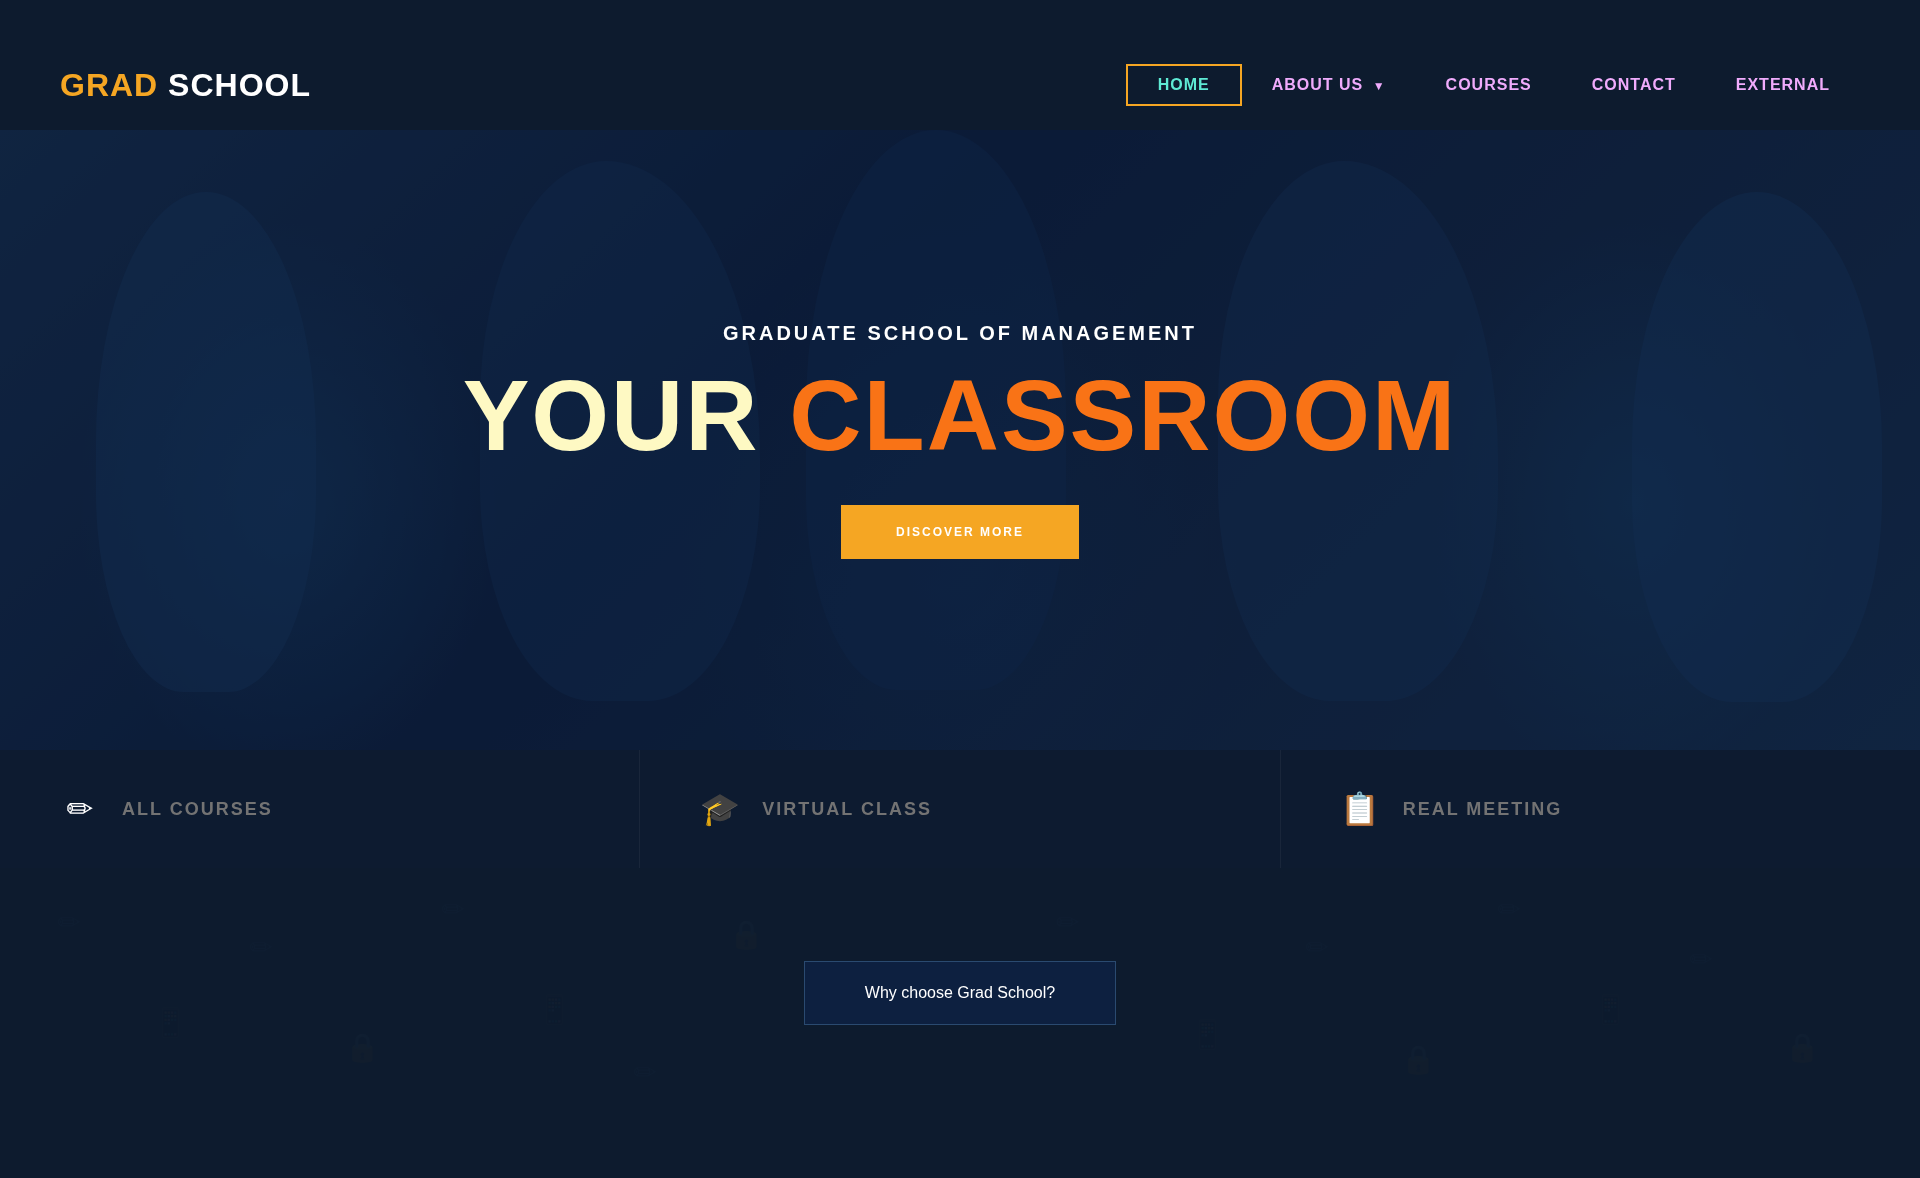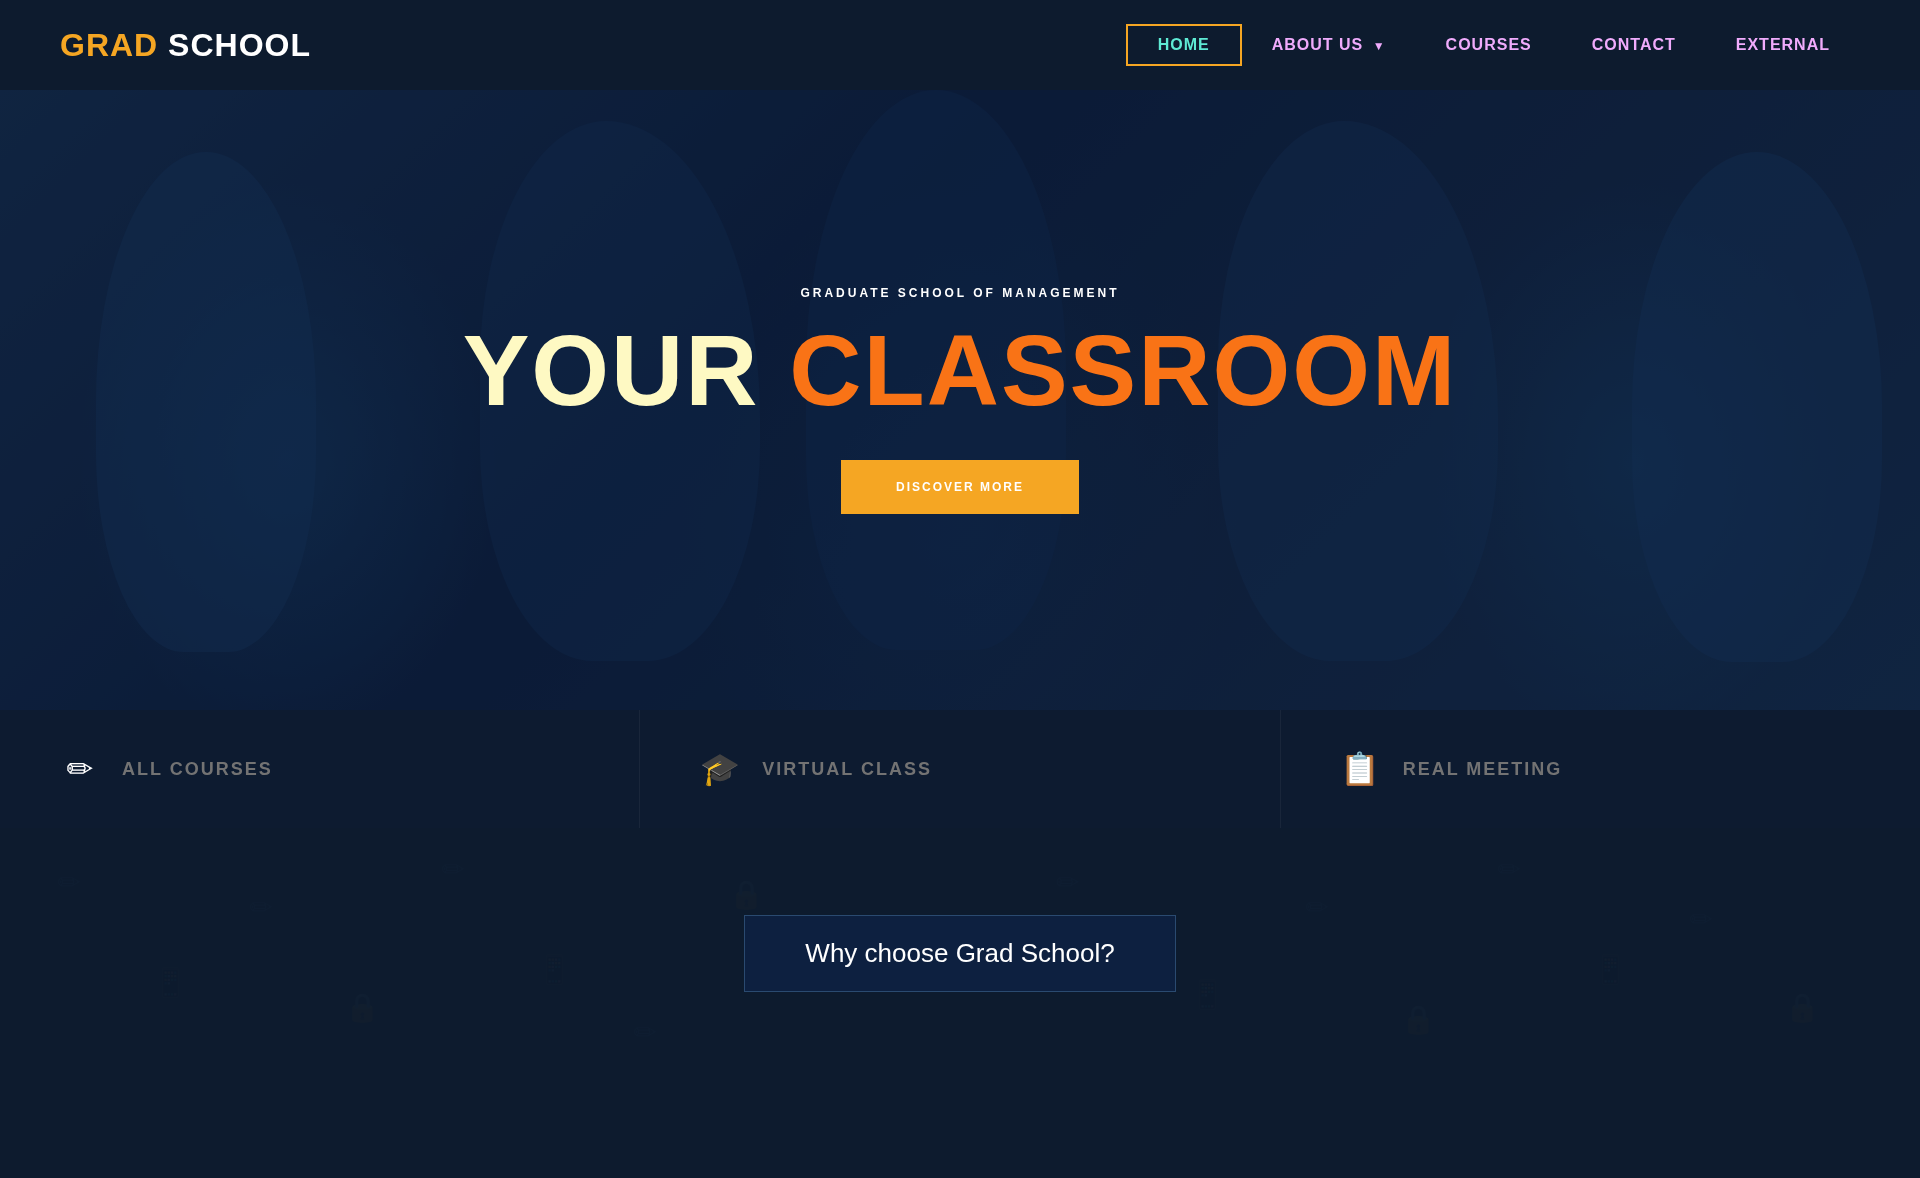--- a/index.html
+++ b/index.html
@@ -15,6 +15,7 @@
       height: 90px;
       position: relative;
       z-index: 10;
+      margin-top: 40px;
     }
     .logo {
       font-size: 32px;

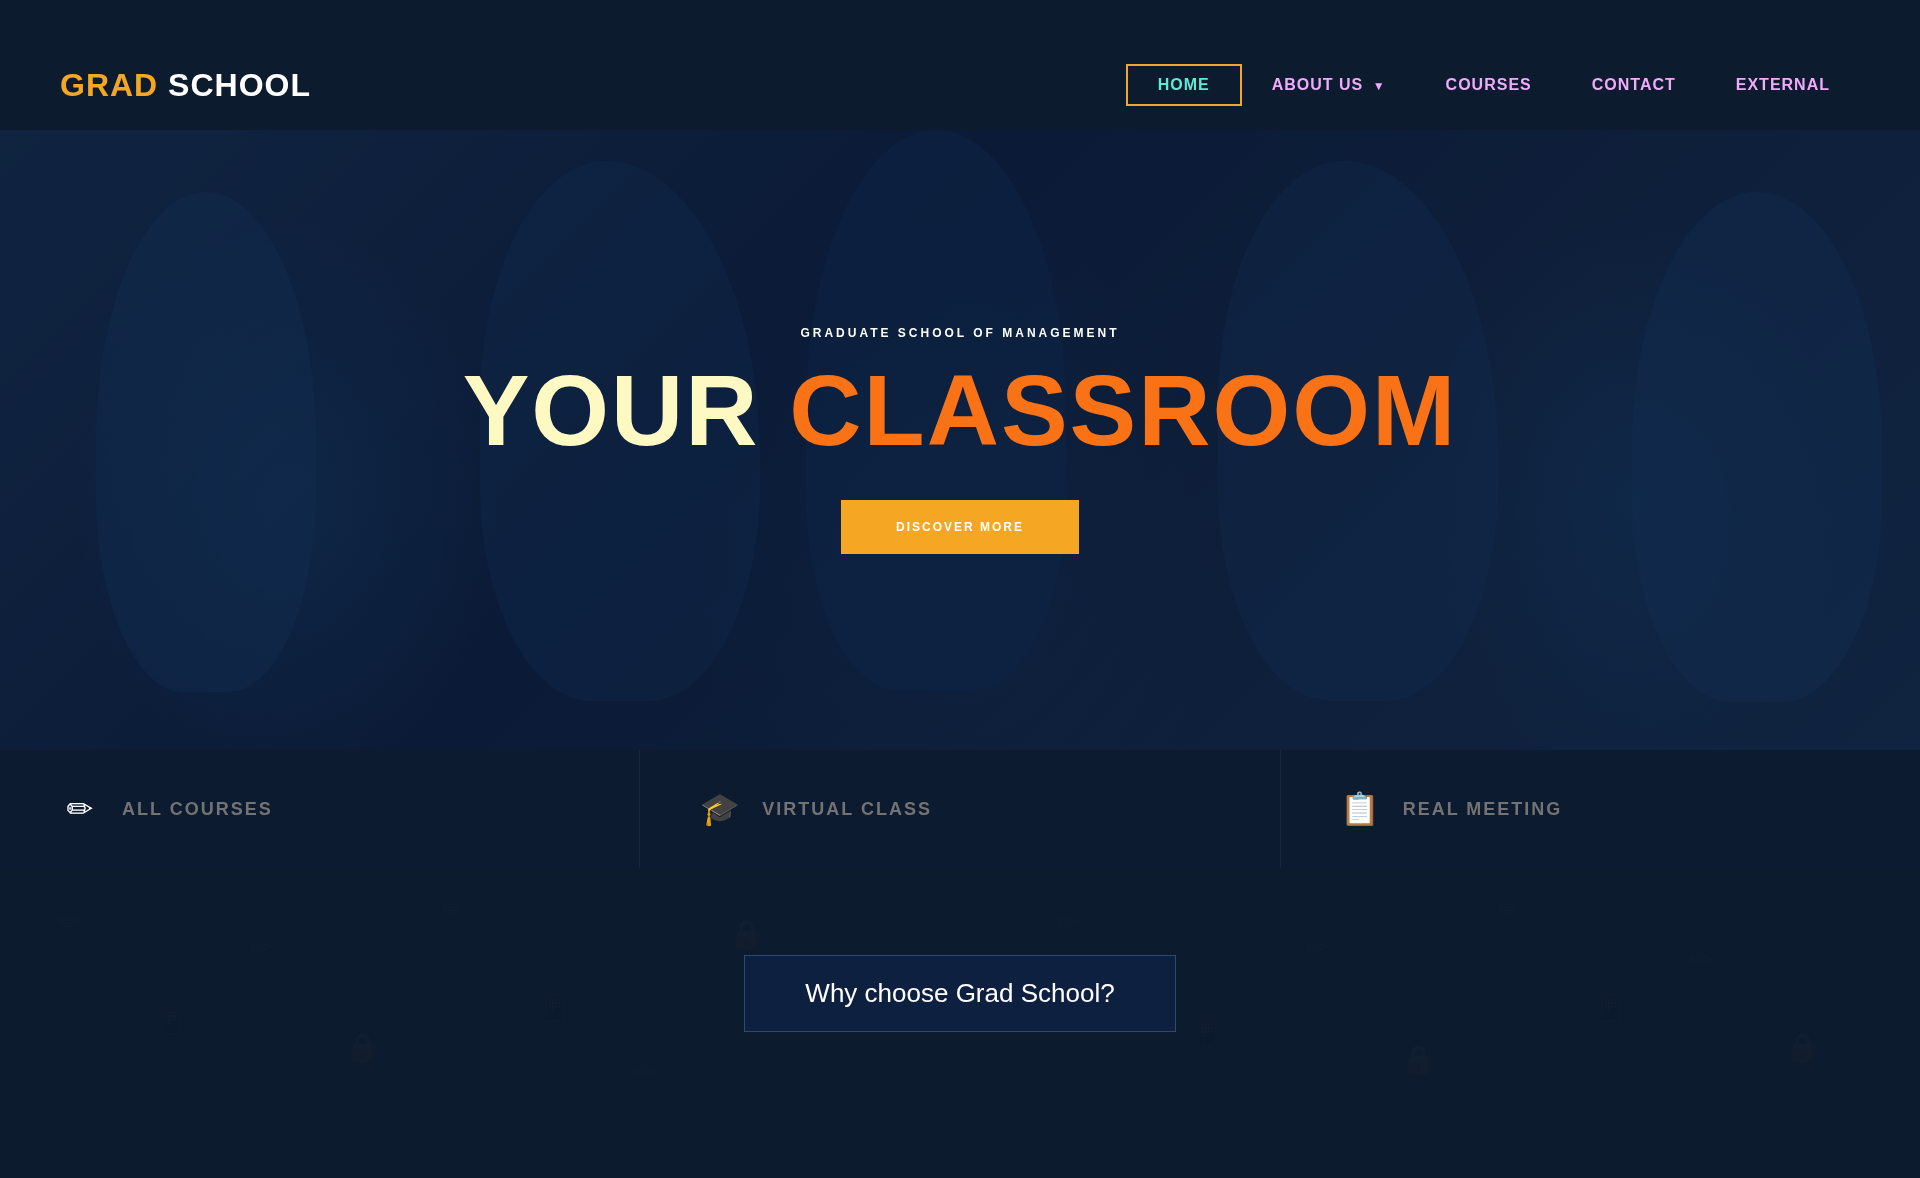--- a/index.html
+++ b/index.html
@@ -89,7 +89,7 @@
     }
     .hero-subtitle {
       color: #ffffff;
-      font-size: 12px;
+      font-size: 20px;
       font-weight: 600;
       letter-spacing: 3px;
       text-transform: uppercase;

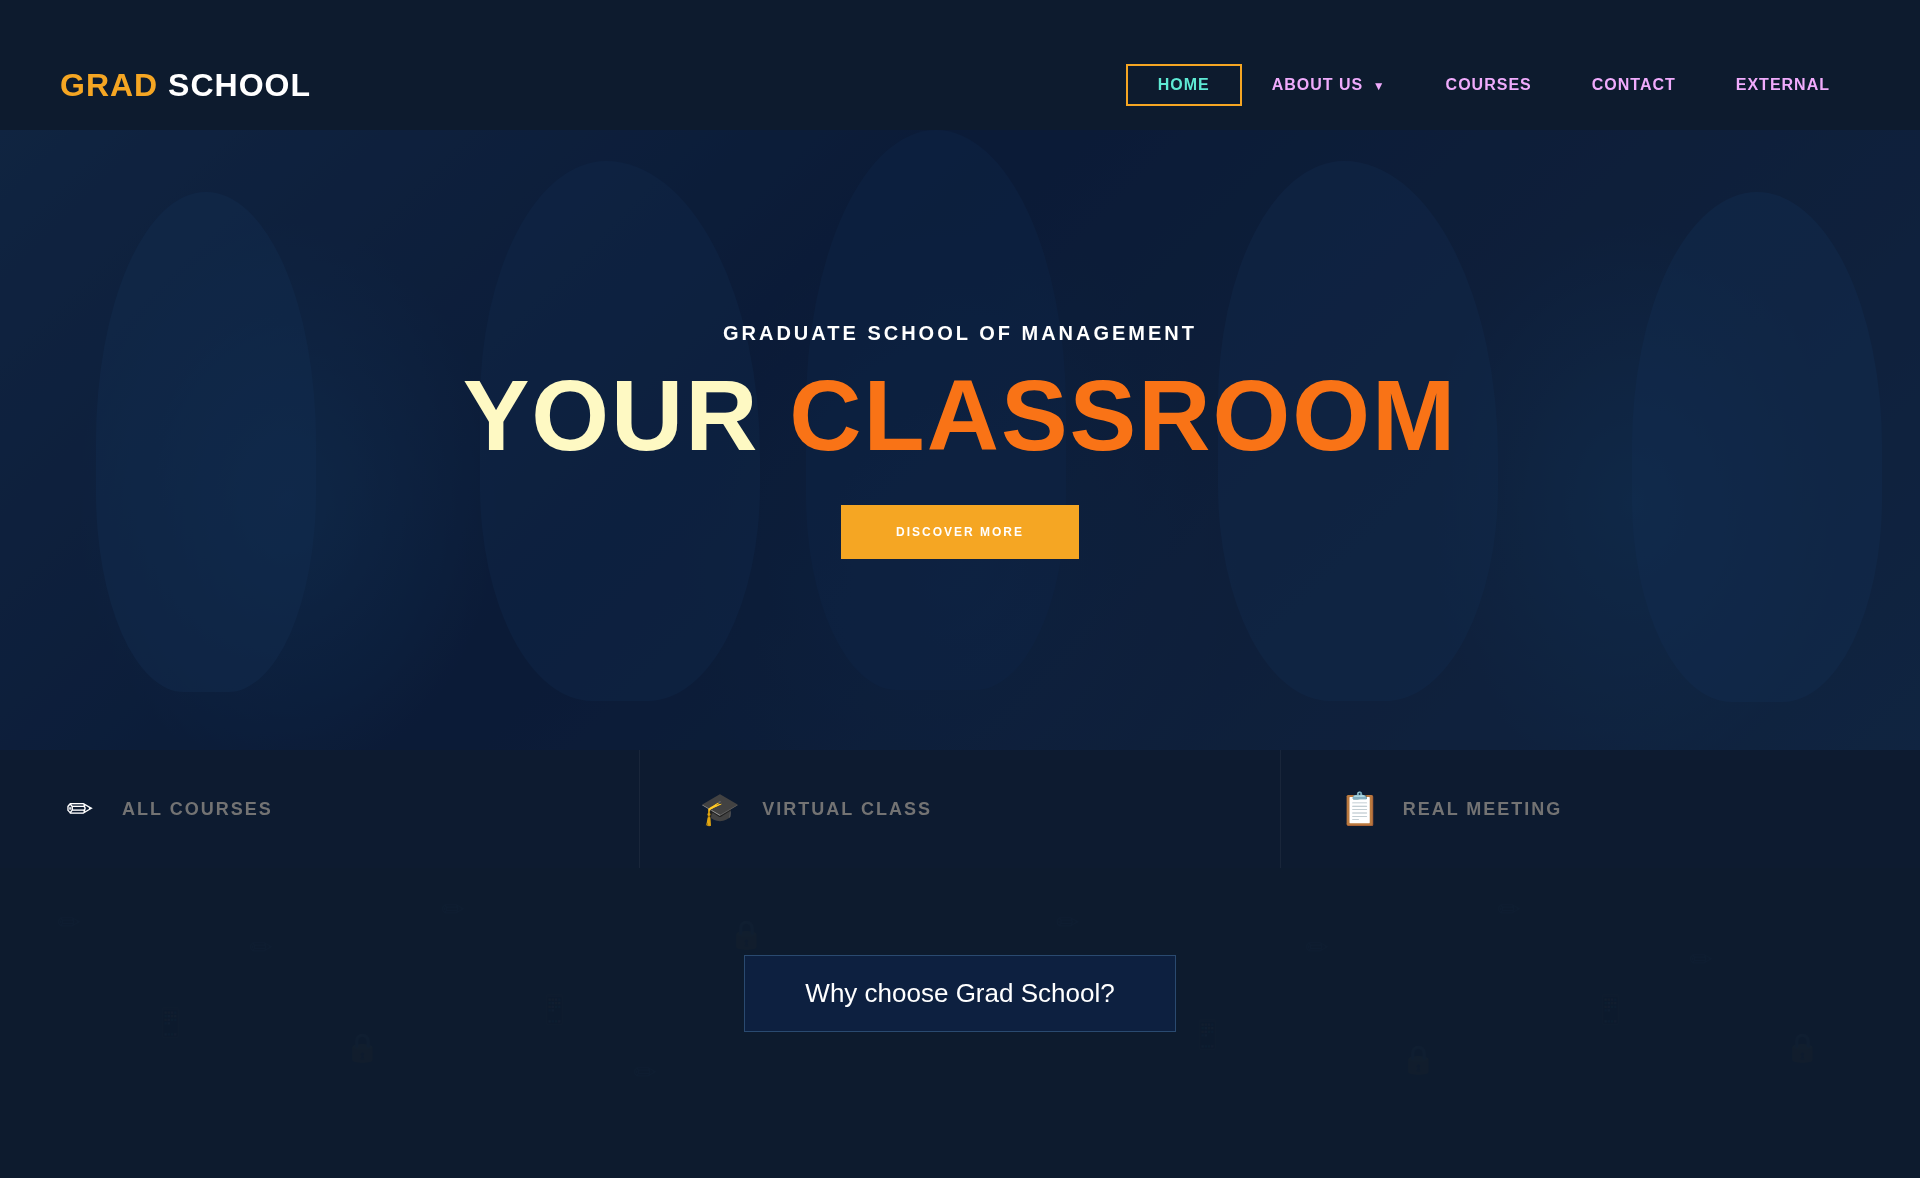--- a/index.html
+++ b/index.html
@@ -171,7 +171,7 @@
       border: 1.5px solid #2a4a70;
       padding: 22px 60px;
       color: #ffffff;
-      font-size: 26px;
+      font-size: 16px;
       font-weight: 500;
       cursor: pointer;
     }

